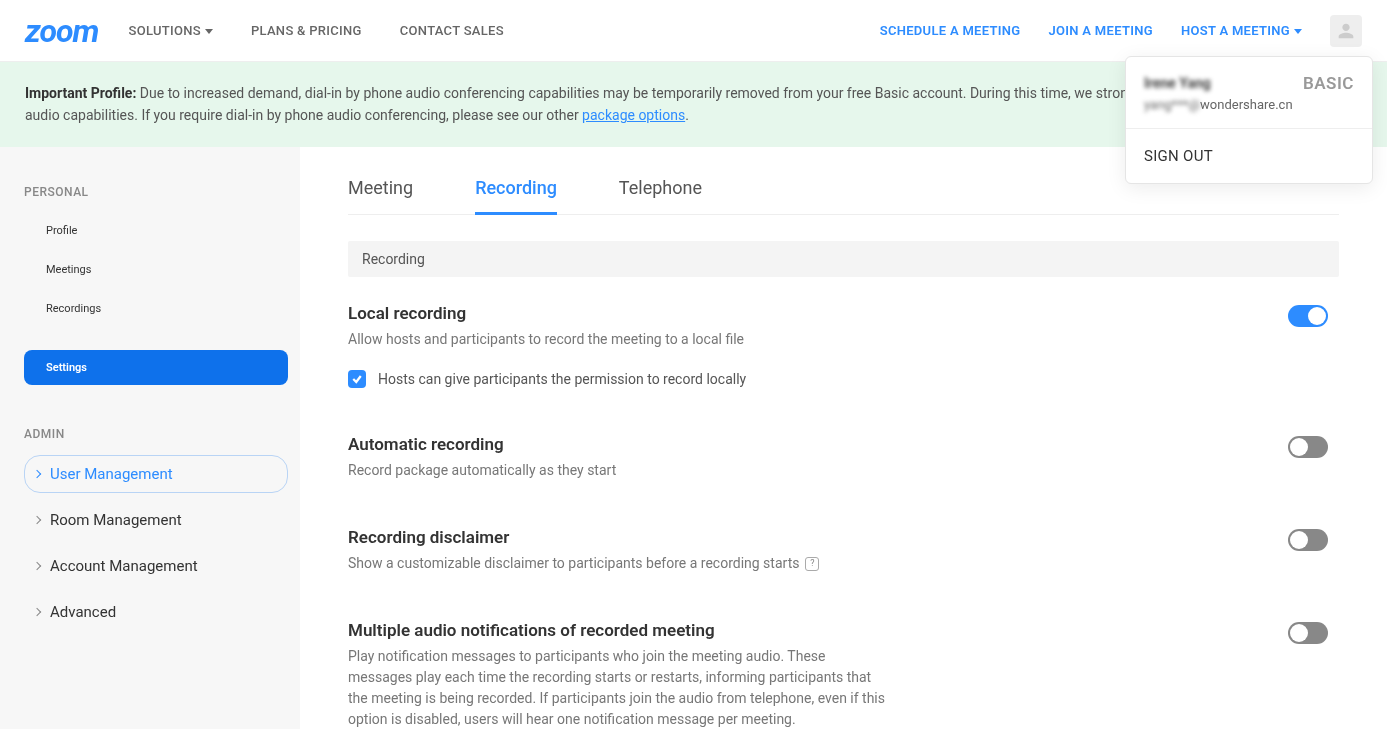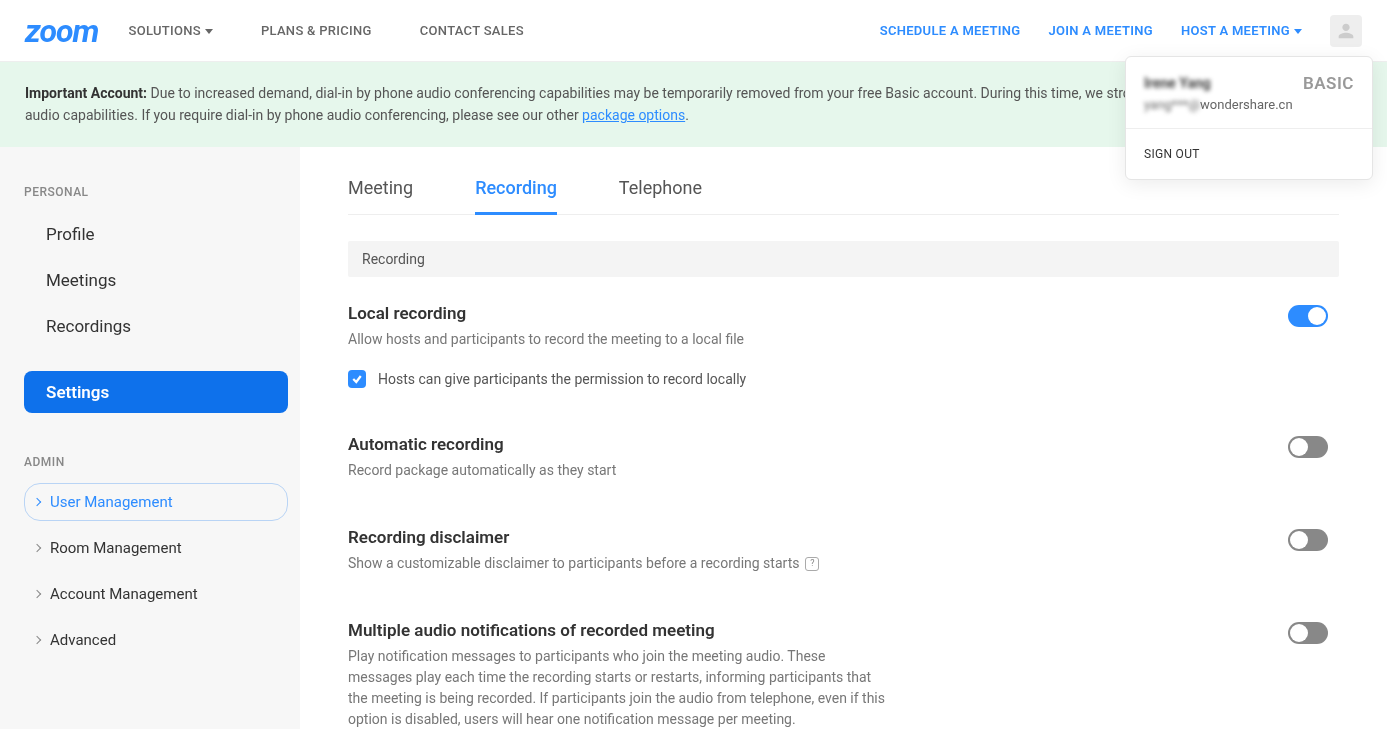--- a/index.html
+++ b/index.html
@@ -9,7 +9,7 @@
   .header { display: flex; align-items: center; justify-content: space-between; padding: 0 25px; height: 62px; border-bottom: 1px solid #eee; background: #fff; }
   .header-left { display: flex; align-items: center; gap: 30px; }
   .logo { color: #2D8CFF; font-size: 32px; font-weight: 700; letter-spacing: -1px; font-style: italic; }
-  .nav-left { display: flex; gap: 48px; }
+  .nav-left { display: flex; gap: 38px; }
   .nav-item { color: #666; font-size: 13px; font-weight: 500; letter-spacing: 0.3px; cursor: pointer; }
   .caret { display: inline-block; width: 0; height: 0; margin-left: 4px; vertical-align: middle; border-left: 4px solid transparent; border-right: 4px solid transparent; border-top: 5px solid #666; }
   .caret.blue { border-top-color: #2D8CFF; }

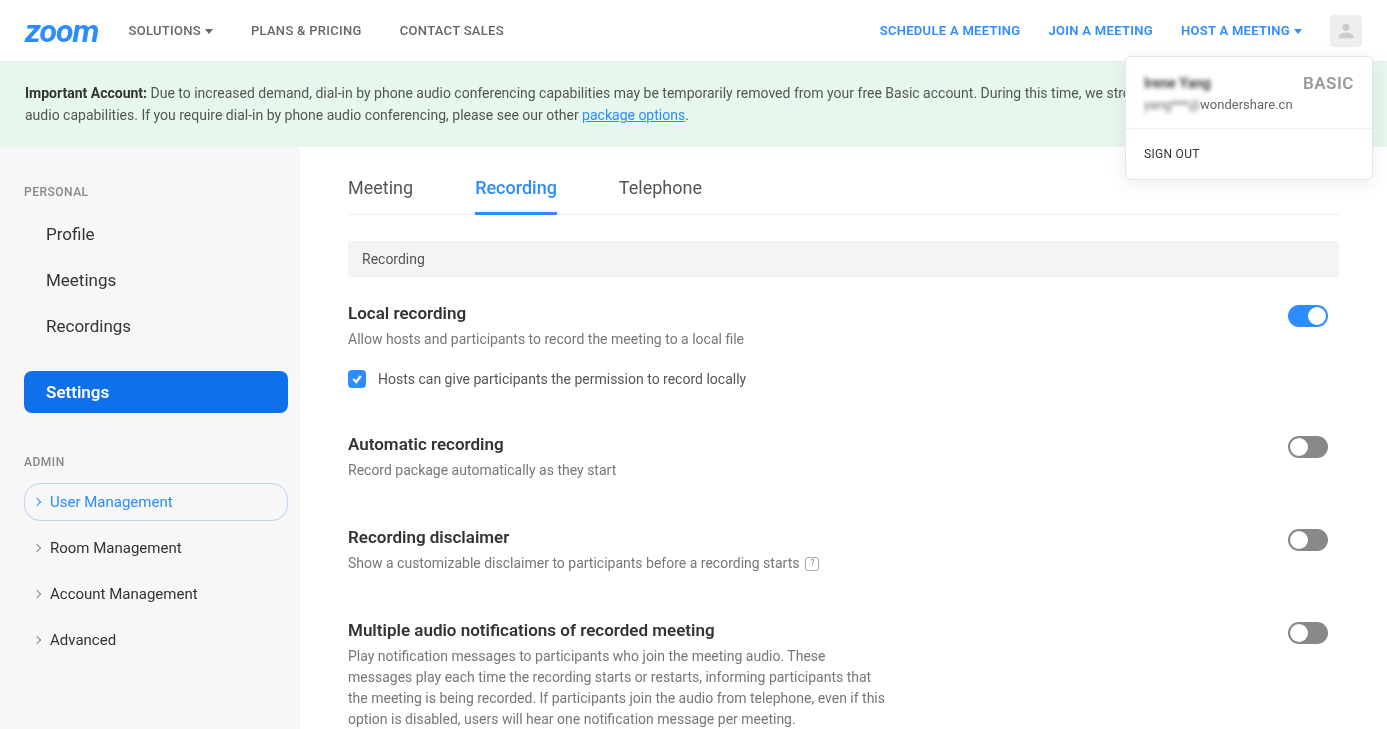--- a/index.html
+++ b/index.html
@@ -104,7 +104,7 @@
 </div>
 
 <div class="banner">
-  <b>Important Account:</b><span> Due to increased demand, dial-in by phone audio conferencing capabilities may be temporarily removed from your free Basic account. During this time, we strongly recommend using our computer audio capabilities. If you require dial-in by phone audio conferencing, please see our other </span><a href="#">package options</a><span>.</span>
+  <b>Important Profile:</b><span> Due to increased demand, dial-in by phone audio conferencing capabilities may be temporarily removed from your free Basic account. During this time, we strongly recommend using our computer audio capabilities. If you require dial-in by phone audio conferencing, please see our other </span><a href="#">package options</a><span>.</span>
 </div>
 
 <div class="layout">

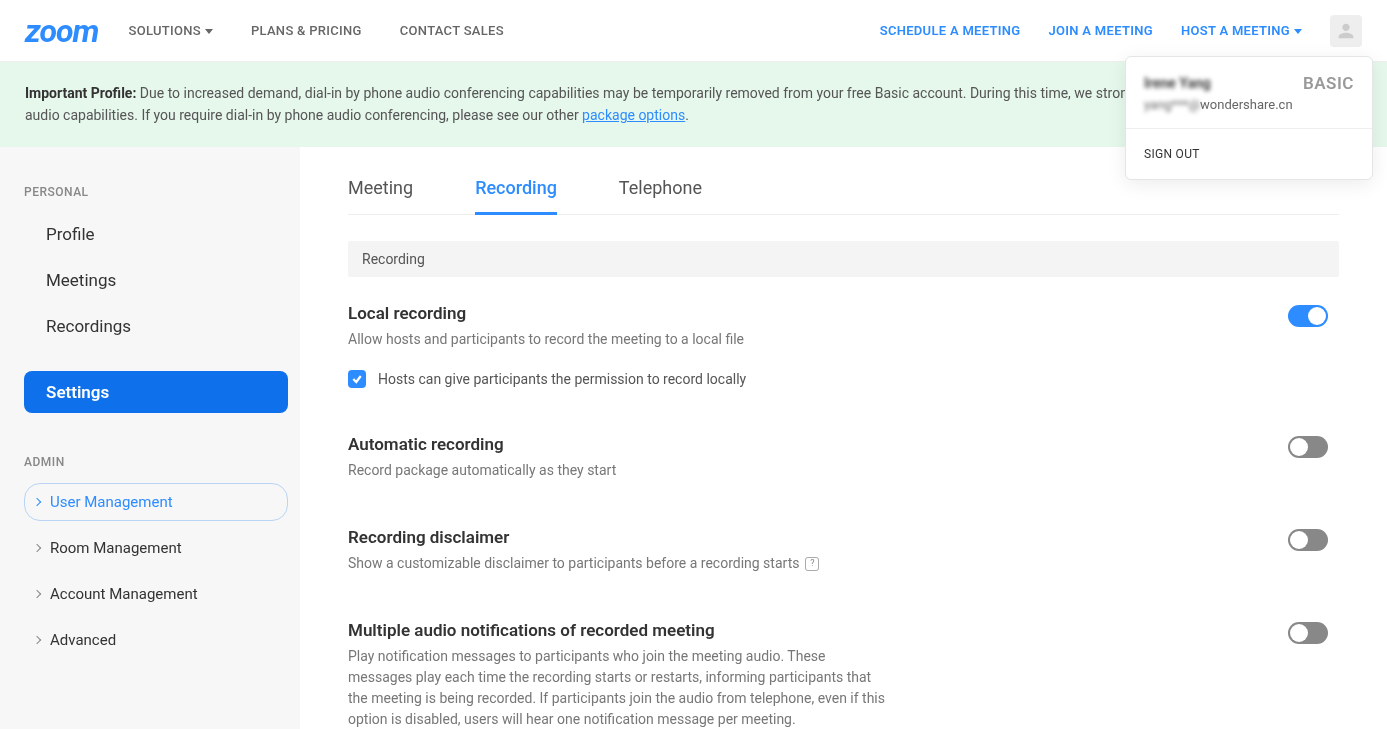--- a/index.html
+++ b/index.html
@@ -26,7 +26,7 @@
   .profile-badge { color: #999; font-size: 17px; font-weight: 600; letter-spacing: 0.5px; }
   .profile-email { color: #666; font-size: 13px; }
   .profile-email .blur { filter: blur(2px); }
-  .signout { padding: 18px; font-size: 12px; color: #333; cursor: pointer; letter-spacing: 0.3px; }
+  .signout { padding: 18px; font-size: 15px; color: #333; cursor: pointer; letter-spacing: 0.3px; }
   
   
   .banner { background: #e6f7ec; padding: 20px 25px; color: #555; font-size: 14px; line-height: 1.6; }

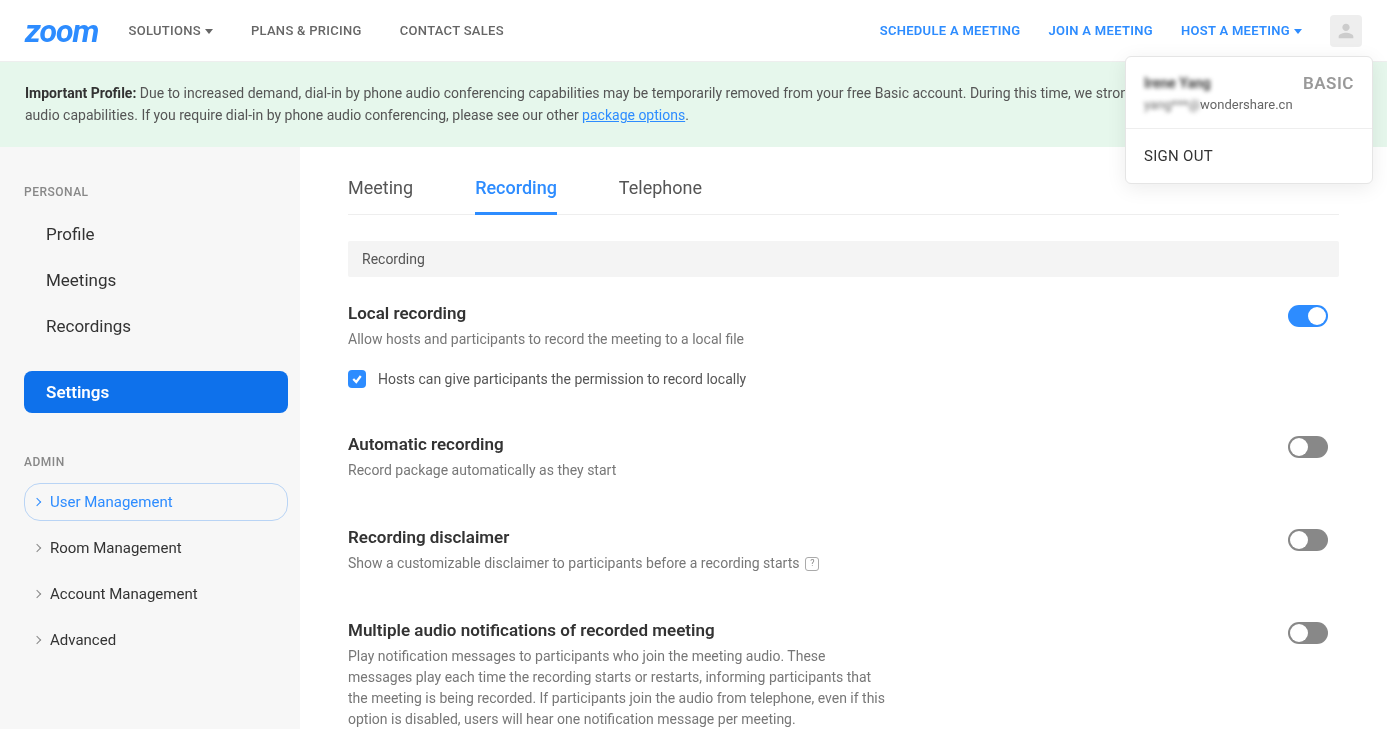--- a/index.html
+++ b/index.html
@@ -37,7 +37,7 @@
   .layout { display: flex; }
   .sidebar { width: 300px; background: #f7f7f7; padding: 28px 12px 28px 24px; min-height: 580px; }
   .side-heading { color: #888; font-size: 12px; font-weight: 500; letter-spacing: 0.5px; margin-bottom: 14px; margin-top: 10px; }
-  .side-item { display: block; padding: 11px 22px; color: #333; font-size: 17px; border-radius: 8px; margin-bottom: 4px; cursor: pointer; }
+  .side-item { display: block; padding: 11px 22px; color: #333; font-size: 11px; border-radius: 8px; margin-bottom: 4px; cursor: pointer; }
   .side-item.active { background: #0E71EB; color: #fff; font-weight: 600; margin-top: 24px; }
   .admin-item { display: flex; align-items: center; gap: 10px; padding: 10px 10px; color: #333; font-size: 15px; cursor: pointer; margin-bottom: 8px; border-radius: 16px; }
   .admin-item.selected { border: 1px solid #b9d4f5; color: #2D8CFF; padding: 9px 9px; }

